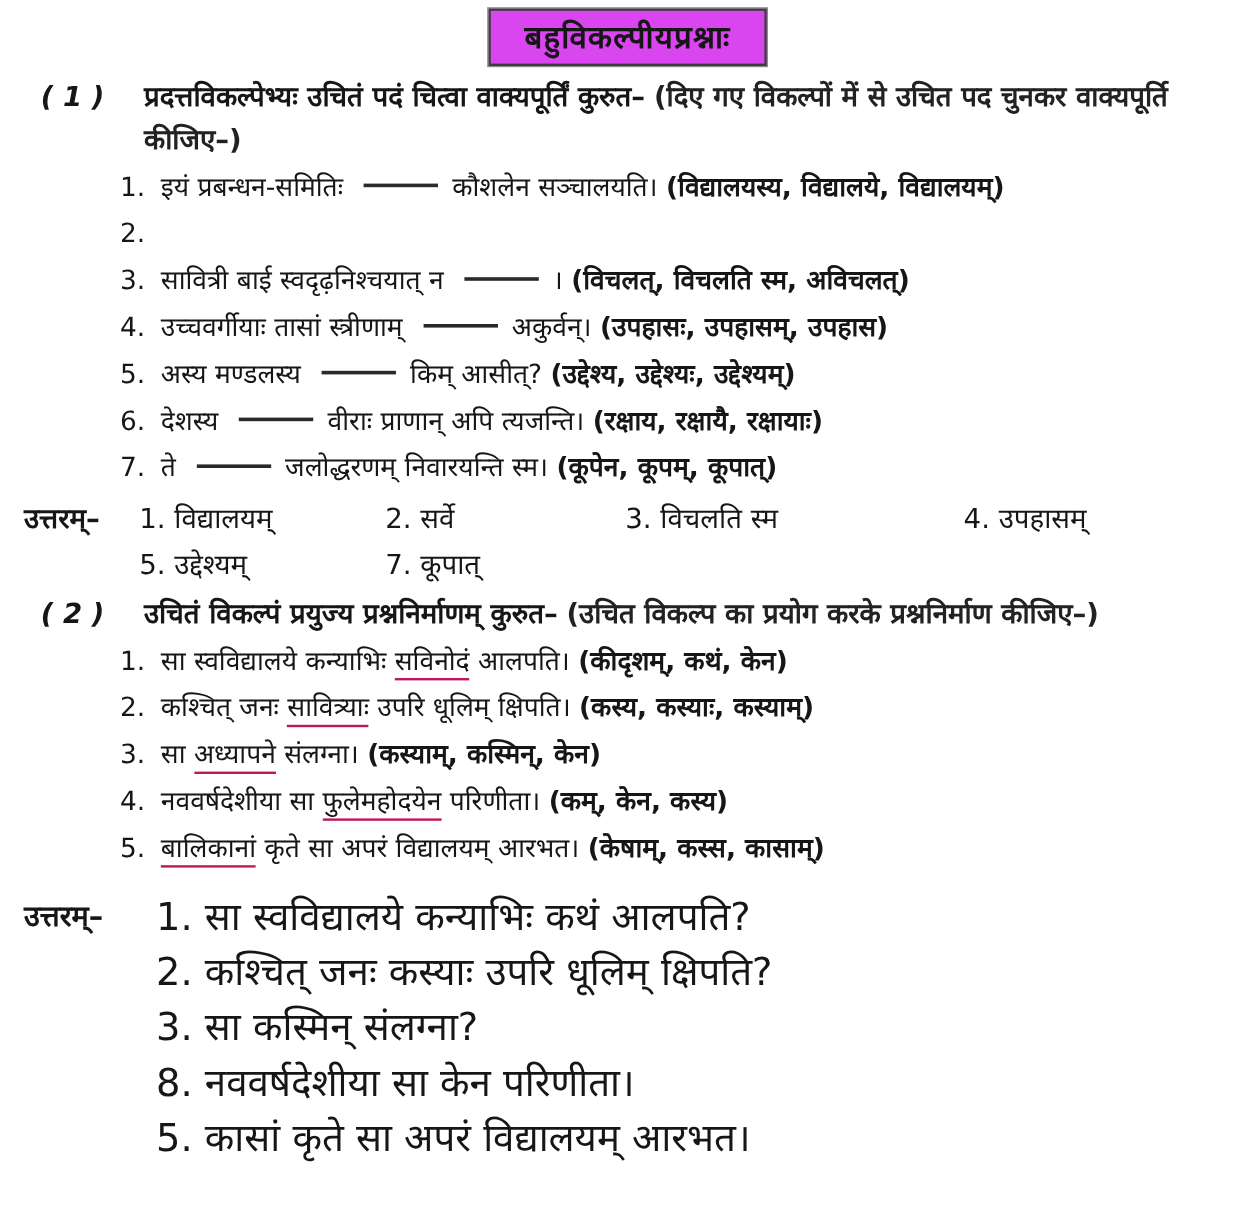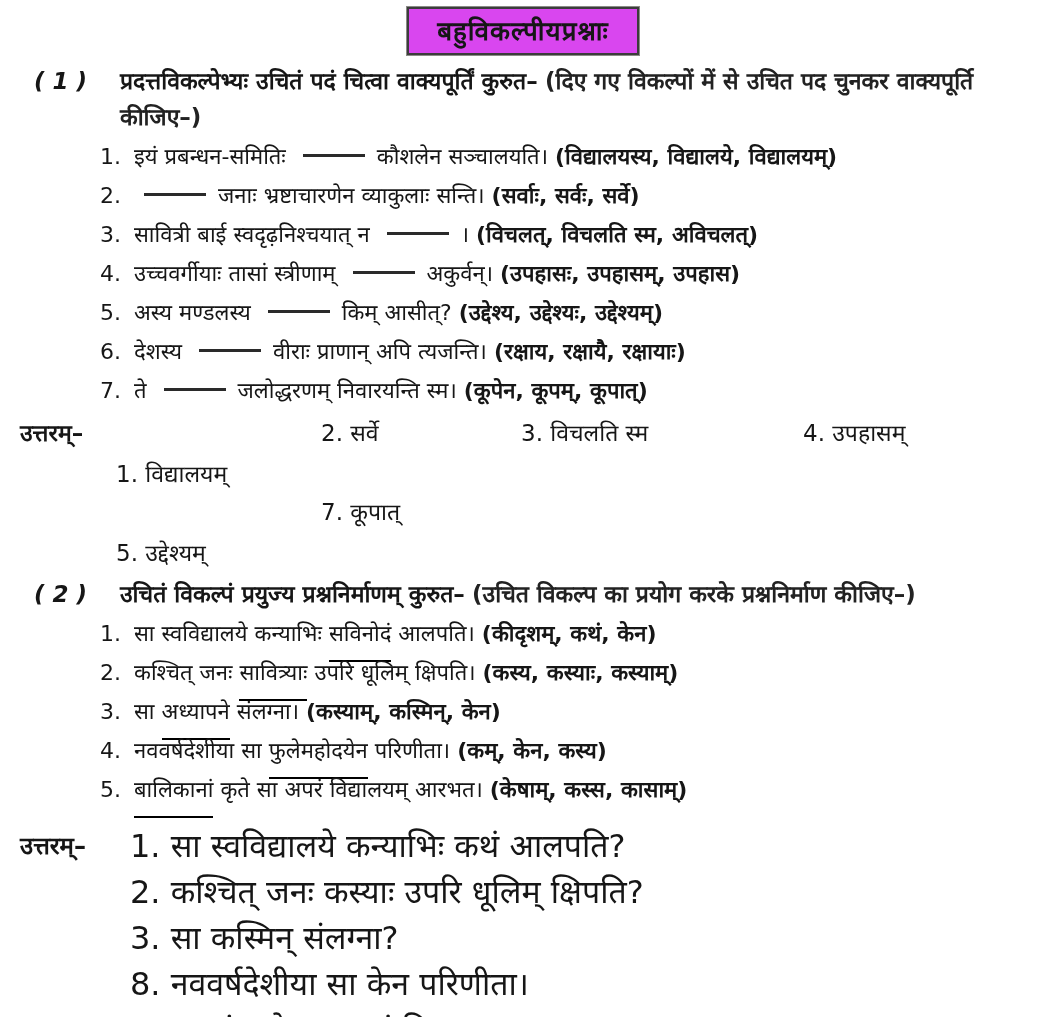--- a/index.html
+++ b/index.html
@@ -72,7 +72,6 @@
         </div>
         <div class="item">
           <span class="inum">2.</span>
-          <span class="itext"><span class="blank"></span>जनाः भ्रष्टाचारणेन व्याकुलाः सन्ति। <b class="opts">(सर्वाः, सर्वः, सर्वे)</b></span>
         </div>
         <div class="item">
           <span class="inum">3.</span>

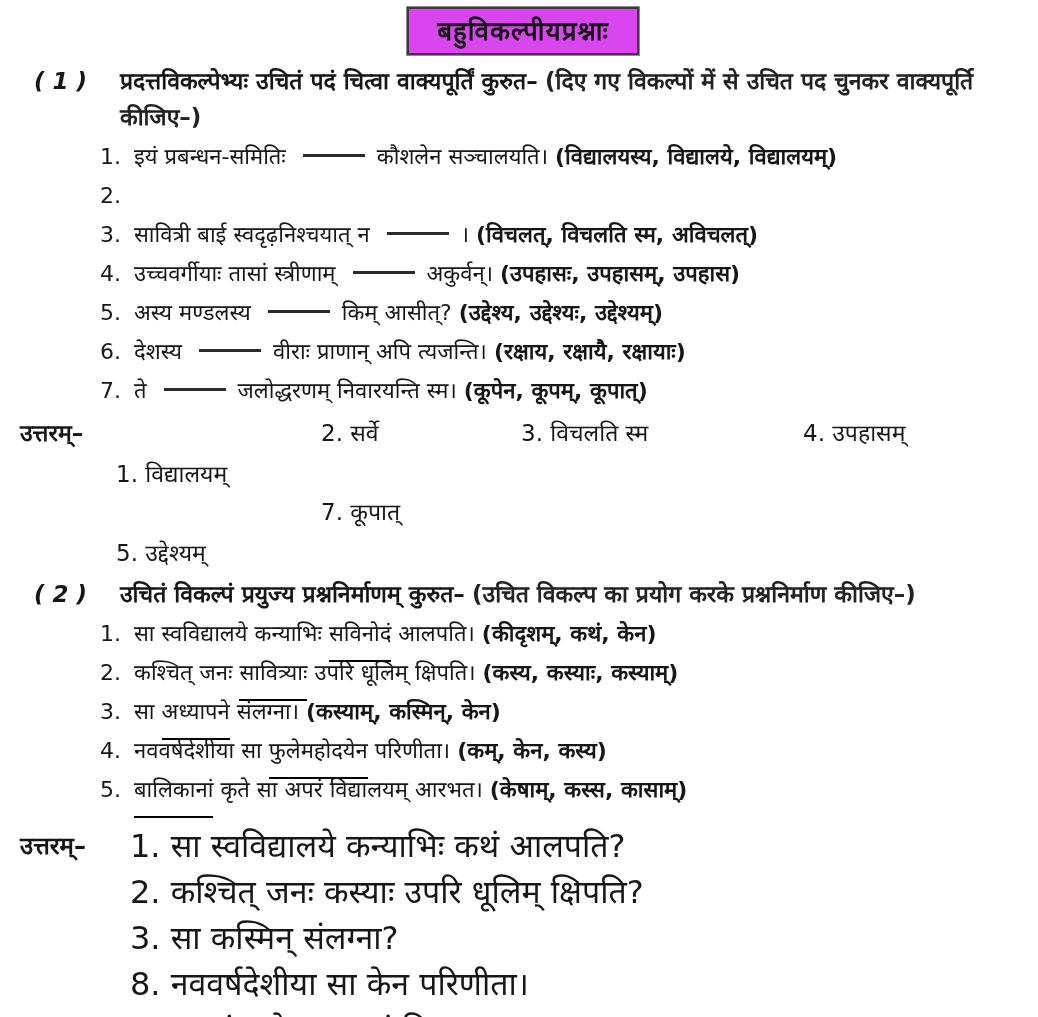--- a/index.html
+++ b/index.html
@@ -39,7 +39,7 @@
   .ansrows{flex:1;}
   .ans-row{display:flex;font-size:23px;line-height:38px;}
   .ans-cell{white-space:nowrap;}
-  .ans-row .ans-cell:nth-child(1){width:205px;margin-top:41px;}
+  .ans-row .ans-cell:nth-child(1){width:205px;}
   .ans-row .ans-cell:nth-child(2){width:200px;}
   .ans-row .ans-cell:nth-child(3){width:282px;}
   .ans-row .ans-cell:nth-child(4){flex:1;}

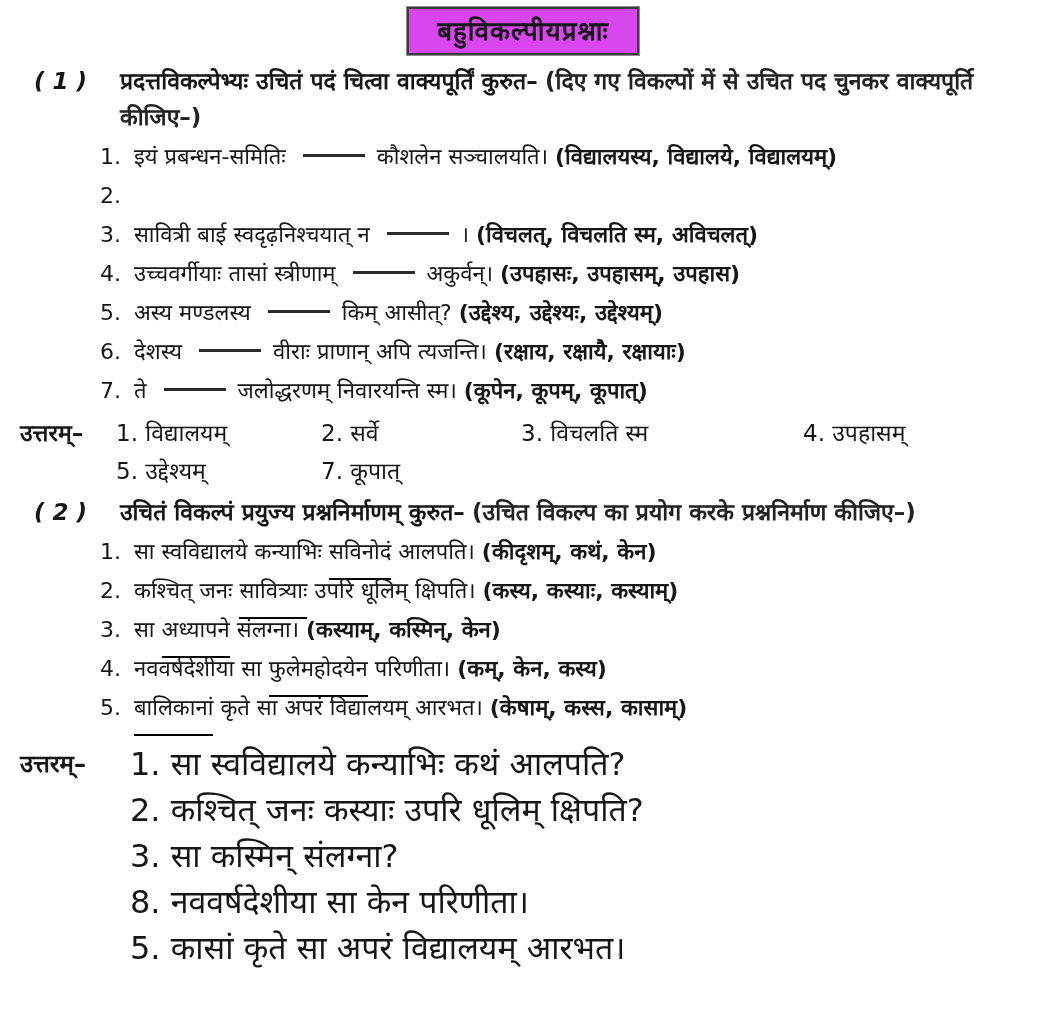--- a/index.html
+++ b/index.html
@@ -33,7 +33,7 @@
     border-top:3px solid #2a2a2a;
     vertical-align:7px;margin:0 12px 0 10px;
   }
-  .uword{border-bottom:2px solid #000000;padding-bottom:14px;}
+  .uword{border-bottom:2px solid #be185d;padding-bottom:1px;}
   .ansblock{display:flex;margin:4px 0 2px 0;}
   .ans-label{flex:0 0 96px;font-weight:bold;font-size:23px;line-height:38px;white-space:nowrap;}
   .ansrows{flex:1;}

